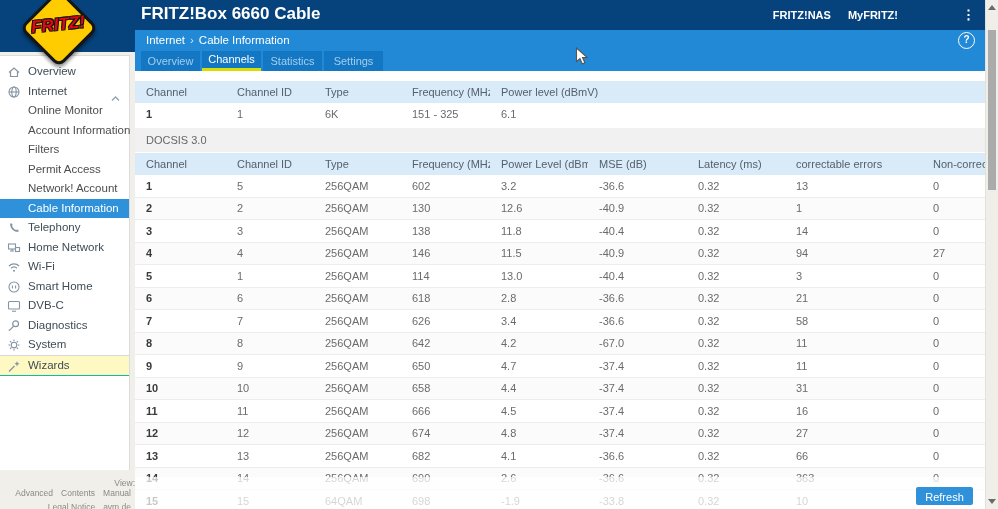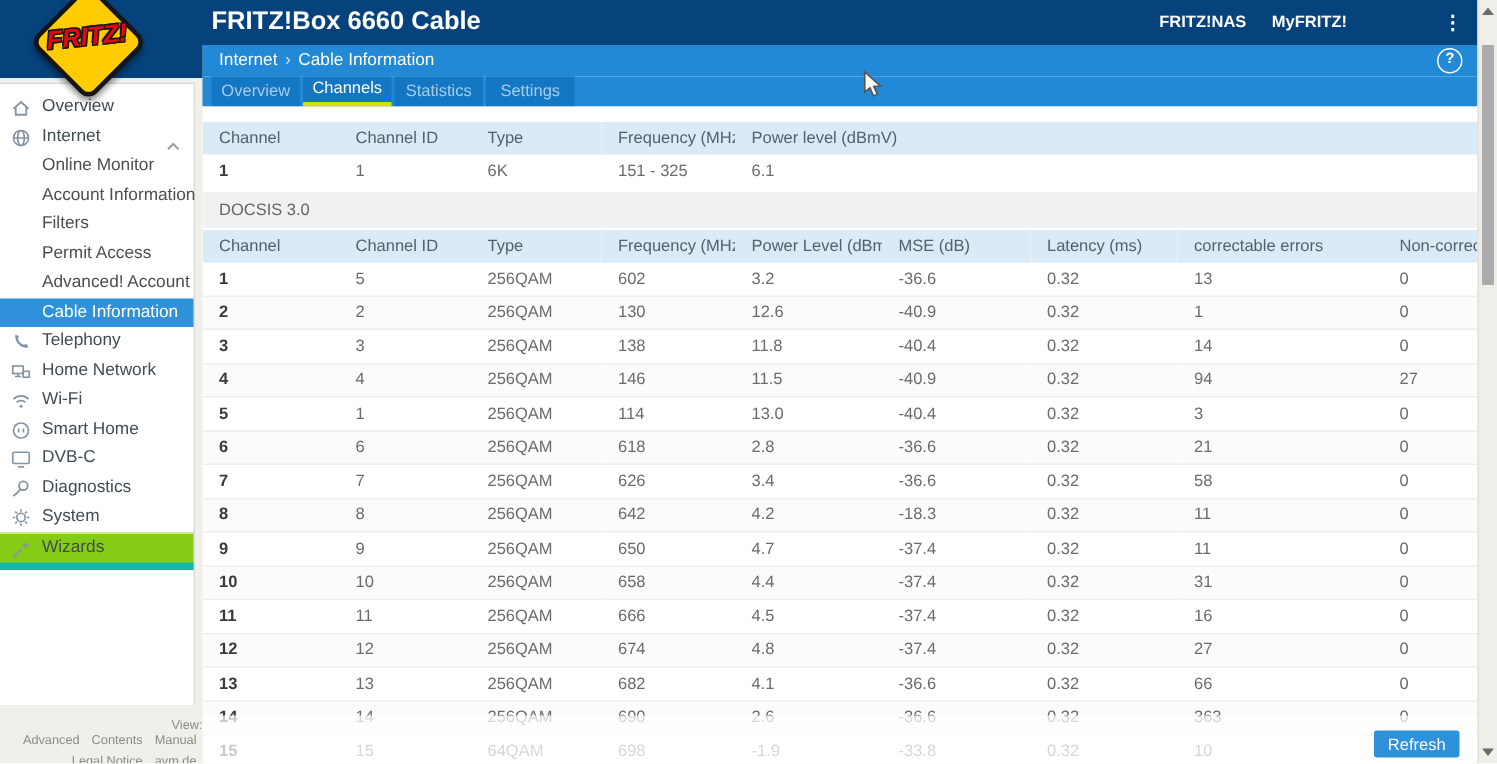--- a/index.html
+++ b/index.html
@@ -114,7 +114,7 @@
       <div class="sb-item lvl2"><span>Account Information</span></div>
       <div class="sb-item lvl2"><span>Filters</span></div>
       <div class="sb-item lvl2"><span>Permit Access</span></div>
-      <div class="sb-item lvl2"><span>Advanced! Account</span></div>
+      <div class="sb-item lvl2"><span>Network! Account</span></div>
       <div class="sb-item lvl2 selected"><span>Cable Information</span></div>
       <div class="sb-item"><span class="sb-icon"><svg width="14" height="14" viewBox="0 0 14 14">
             <path d="M3.2 2.2 C2.5 7 7 11.5 11.8 10.8 L11 8.4 8.9 8.9 C7 8.2 5.8 7 5.1 5.1 L5.6 3 Z" fill="#8494a3"></path>

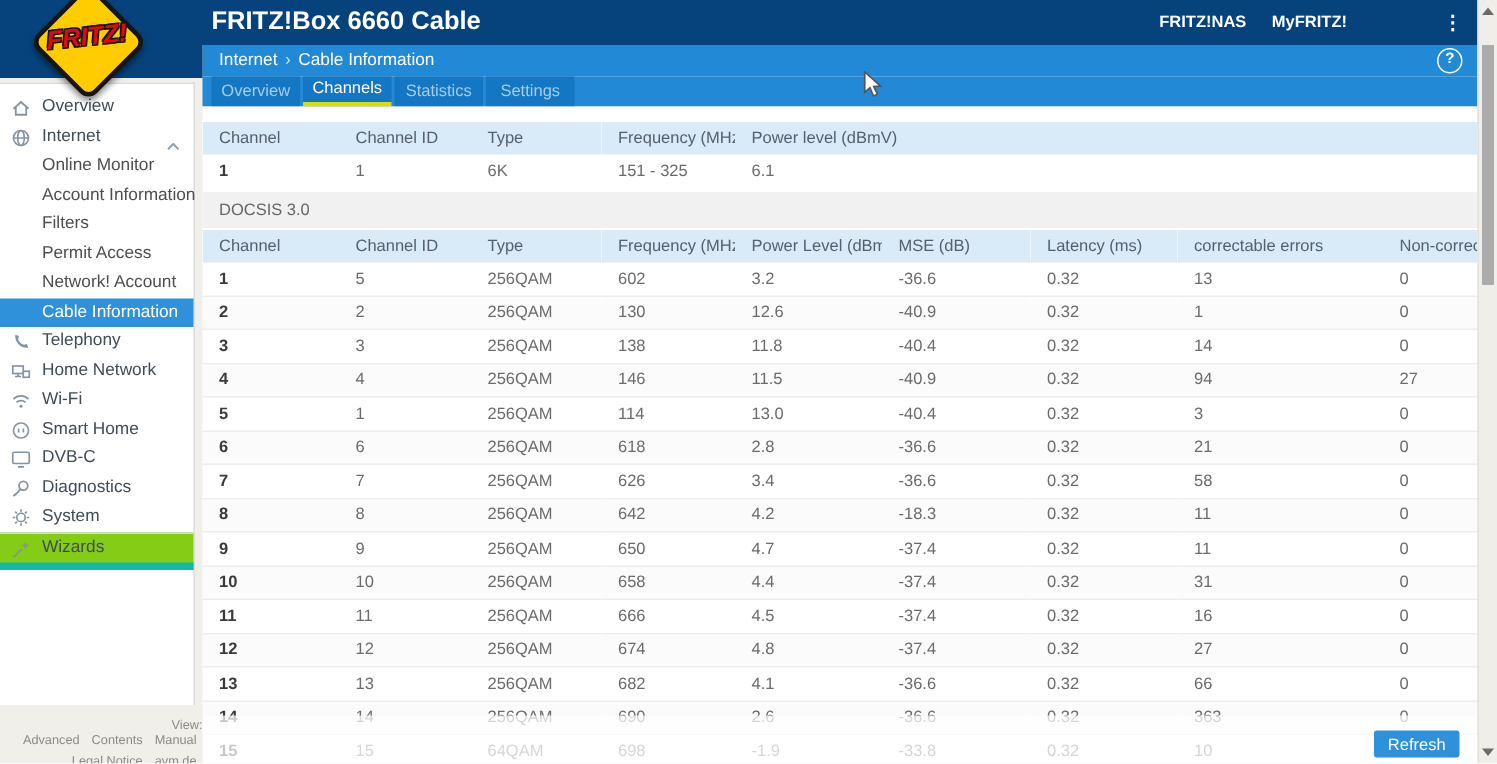--- a/index.html
+++ b/index.html
@@ -272,7 +272,7 @@
             <td>256QAM</td>
             <td>642</td>
             <td>4.2</td>
-            <td>-18.3</td>
+            <td>-67.0</td>
             <td>0.32</td>
             <td>11</td>
             <td>0</td>

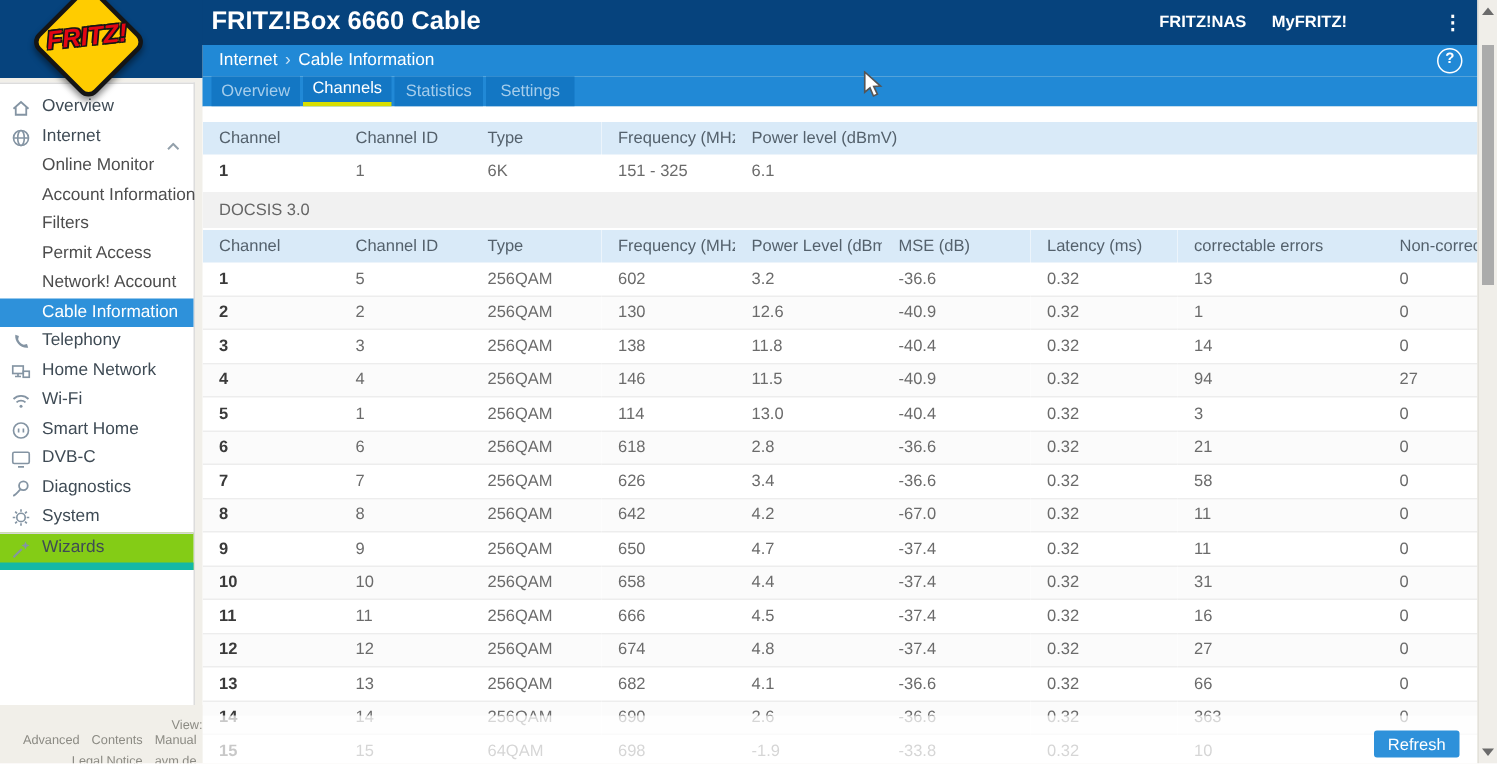--- a/index.html
+++ b/index.html
@@ -33,7 +33,7 @@
   .sb-item .sb-icon{position:absolute;left:7px;top:3px;width:14px;height:14px}
   .sb-item.lvl2{color:#4d4d4d}
   .sb-item.selected{background:#2e91da;color:#fff}
-  .sb-item.bottom{background:#84cc16;border-top:1px solid #d8d8d8;border-bottom:5px solid #14b8a6}
+  .sb-item.bottom{background:#fef9c3;border-top:1px solid #d8d8d8;border-bottom:1px solid #14b8a6}
   .sb-chev{position:absolute;right:9px;top:7px}
 
   

